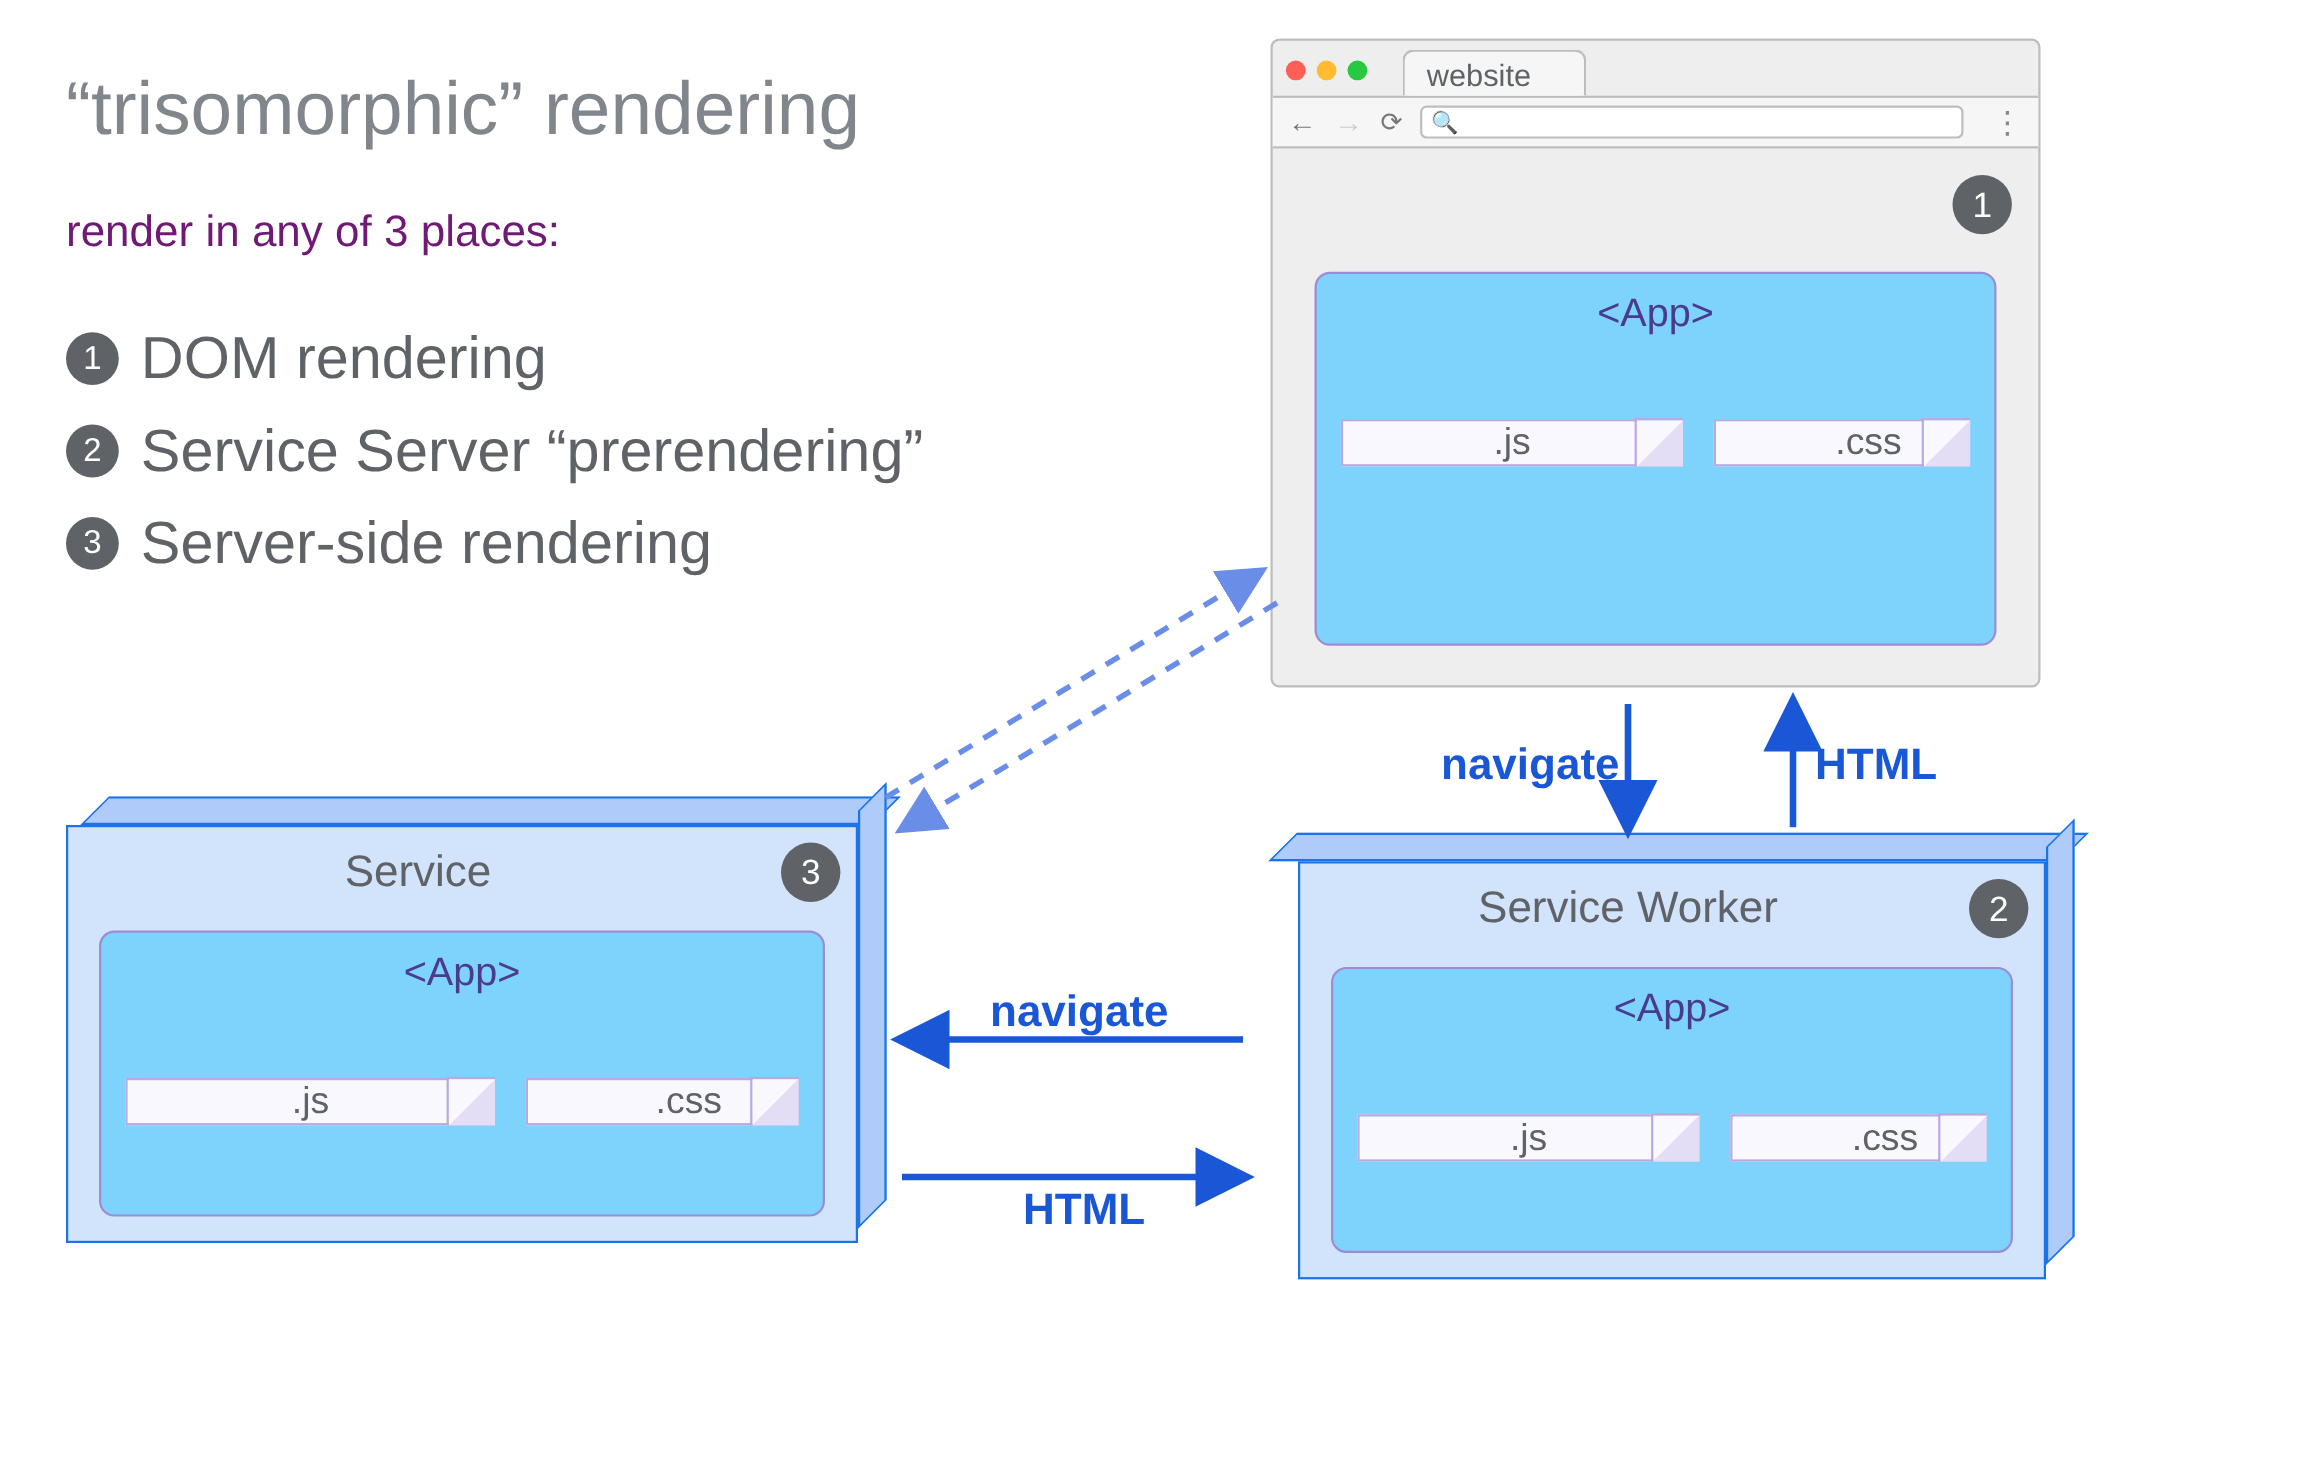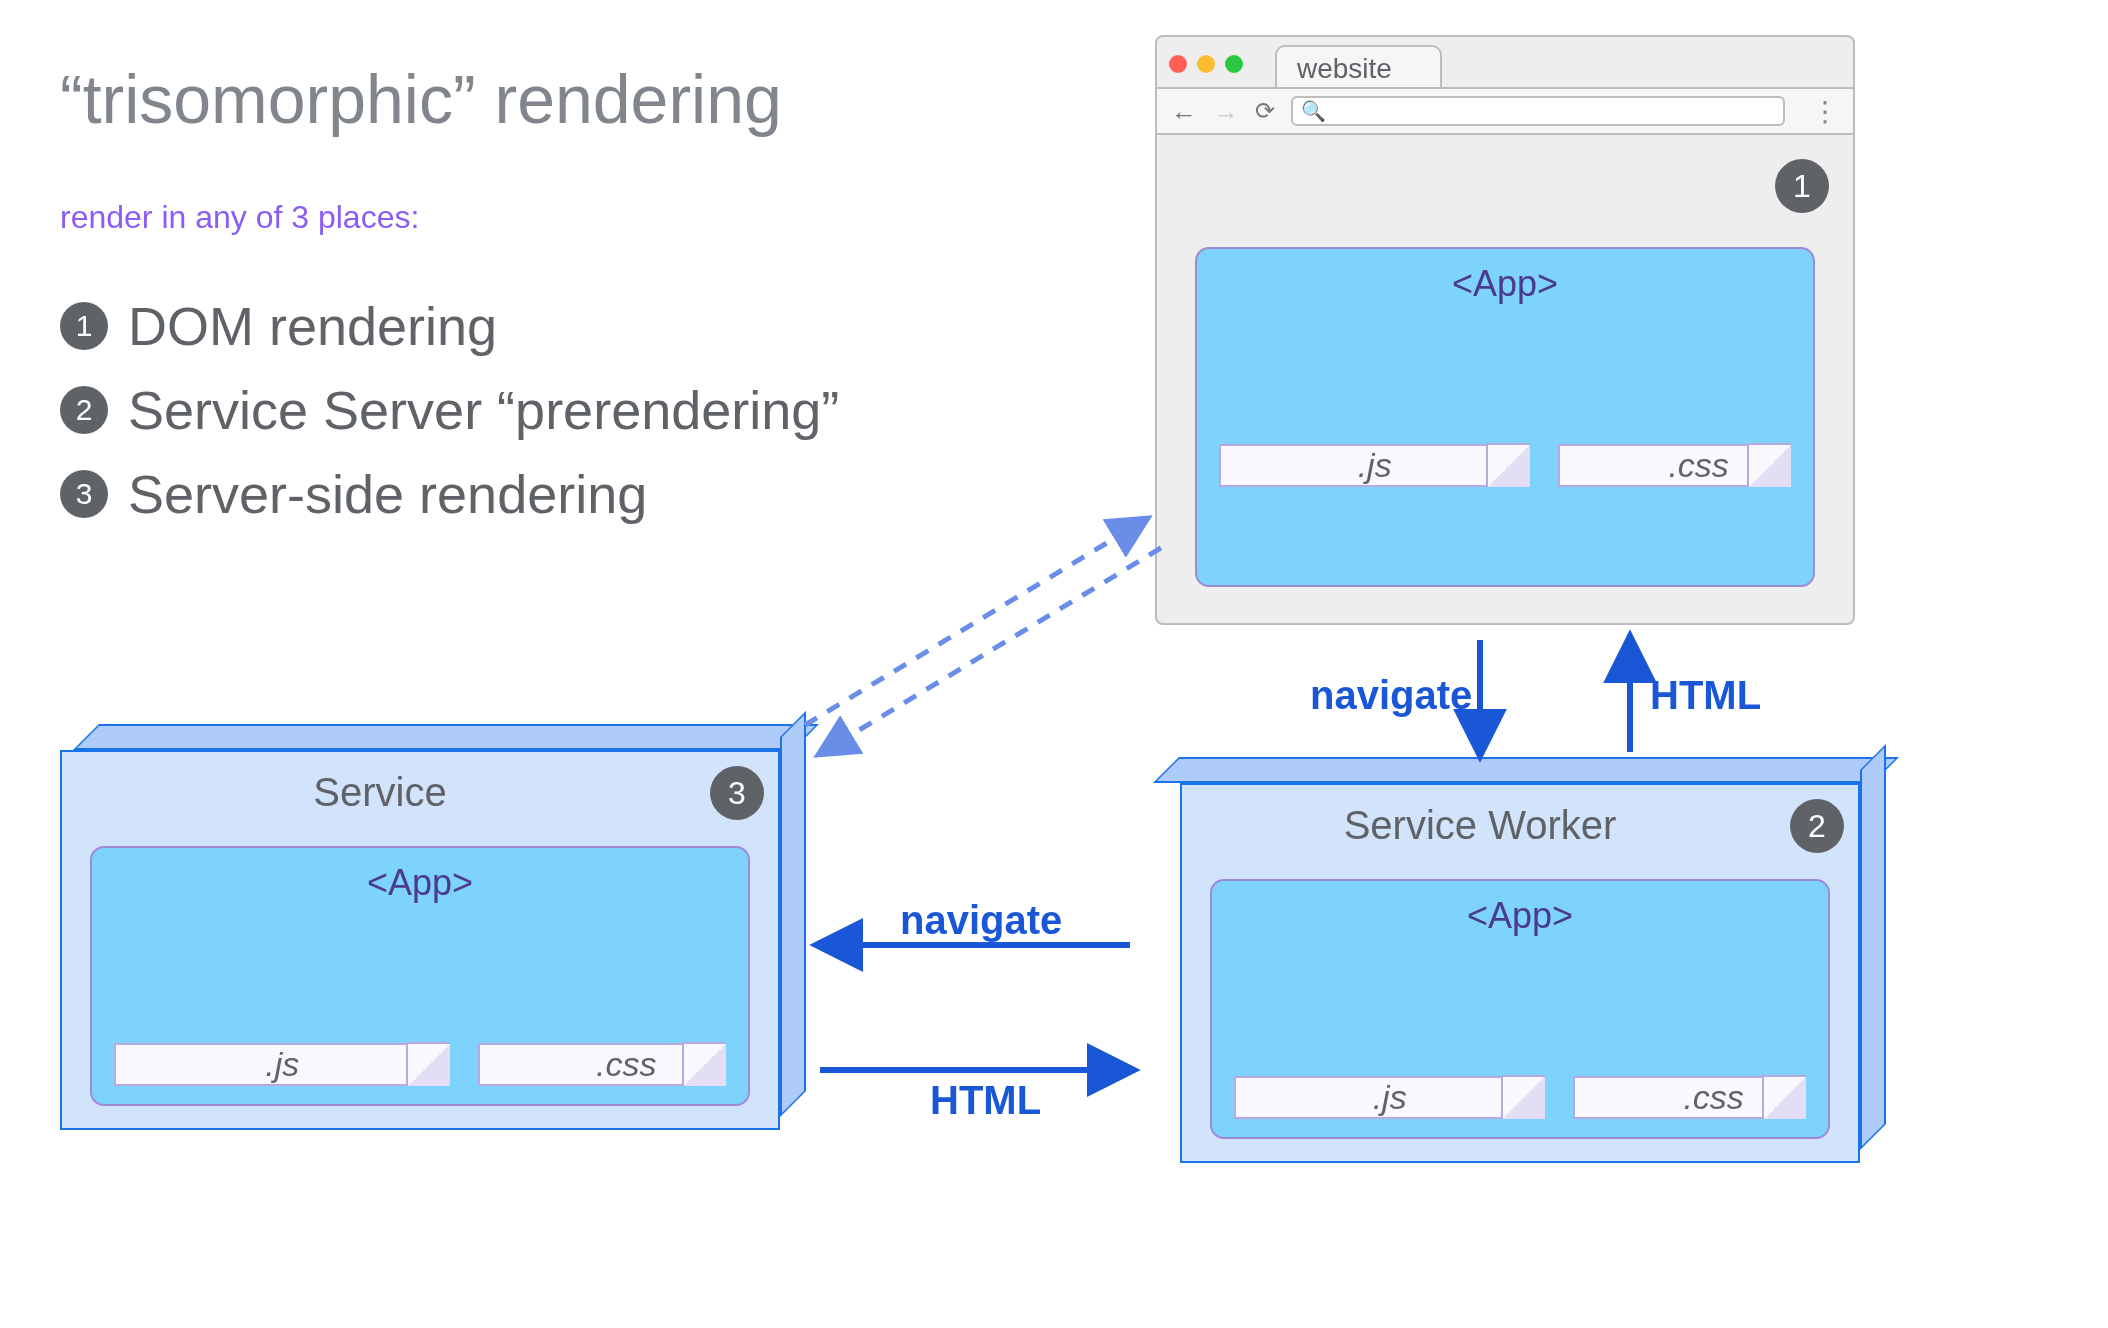--- a/index.html
+++ b/index.html
@@ -23,9 +23,9 @@
   }
   .subtitle {
     position: absolute;
-    left: 60px; top: 199px;
-    font-size: 32px;
-    color: #8b5cf6;
+    left: 60px; top: 189px;
+    font-size: 40px;
+    color: #701a75;
   }
   .bullets {
     position: absolute;

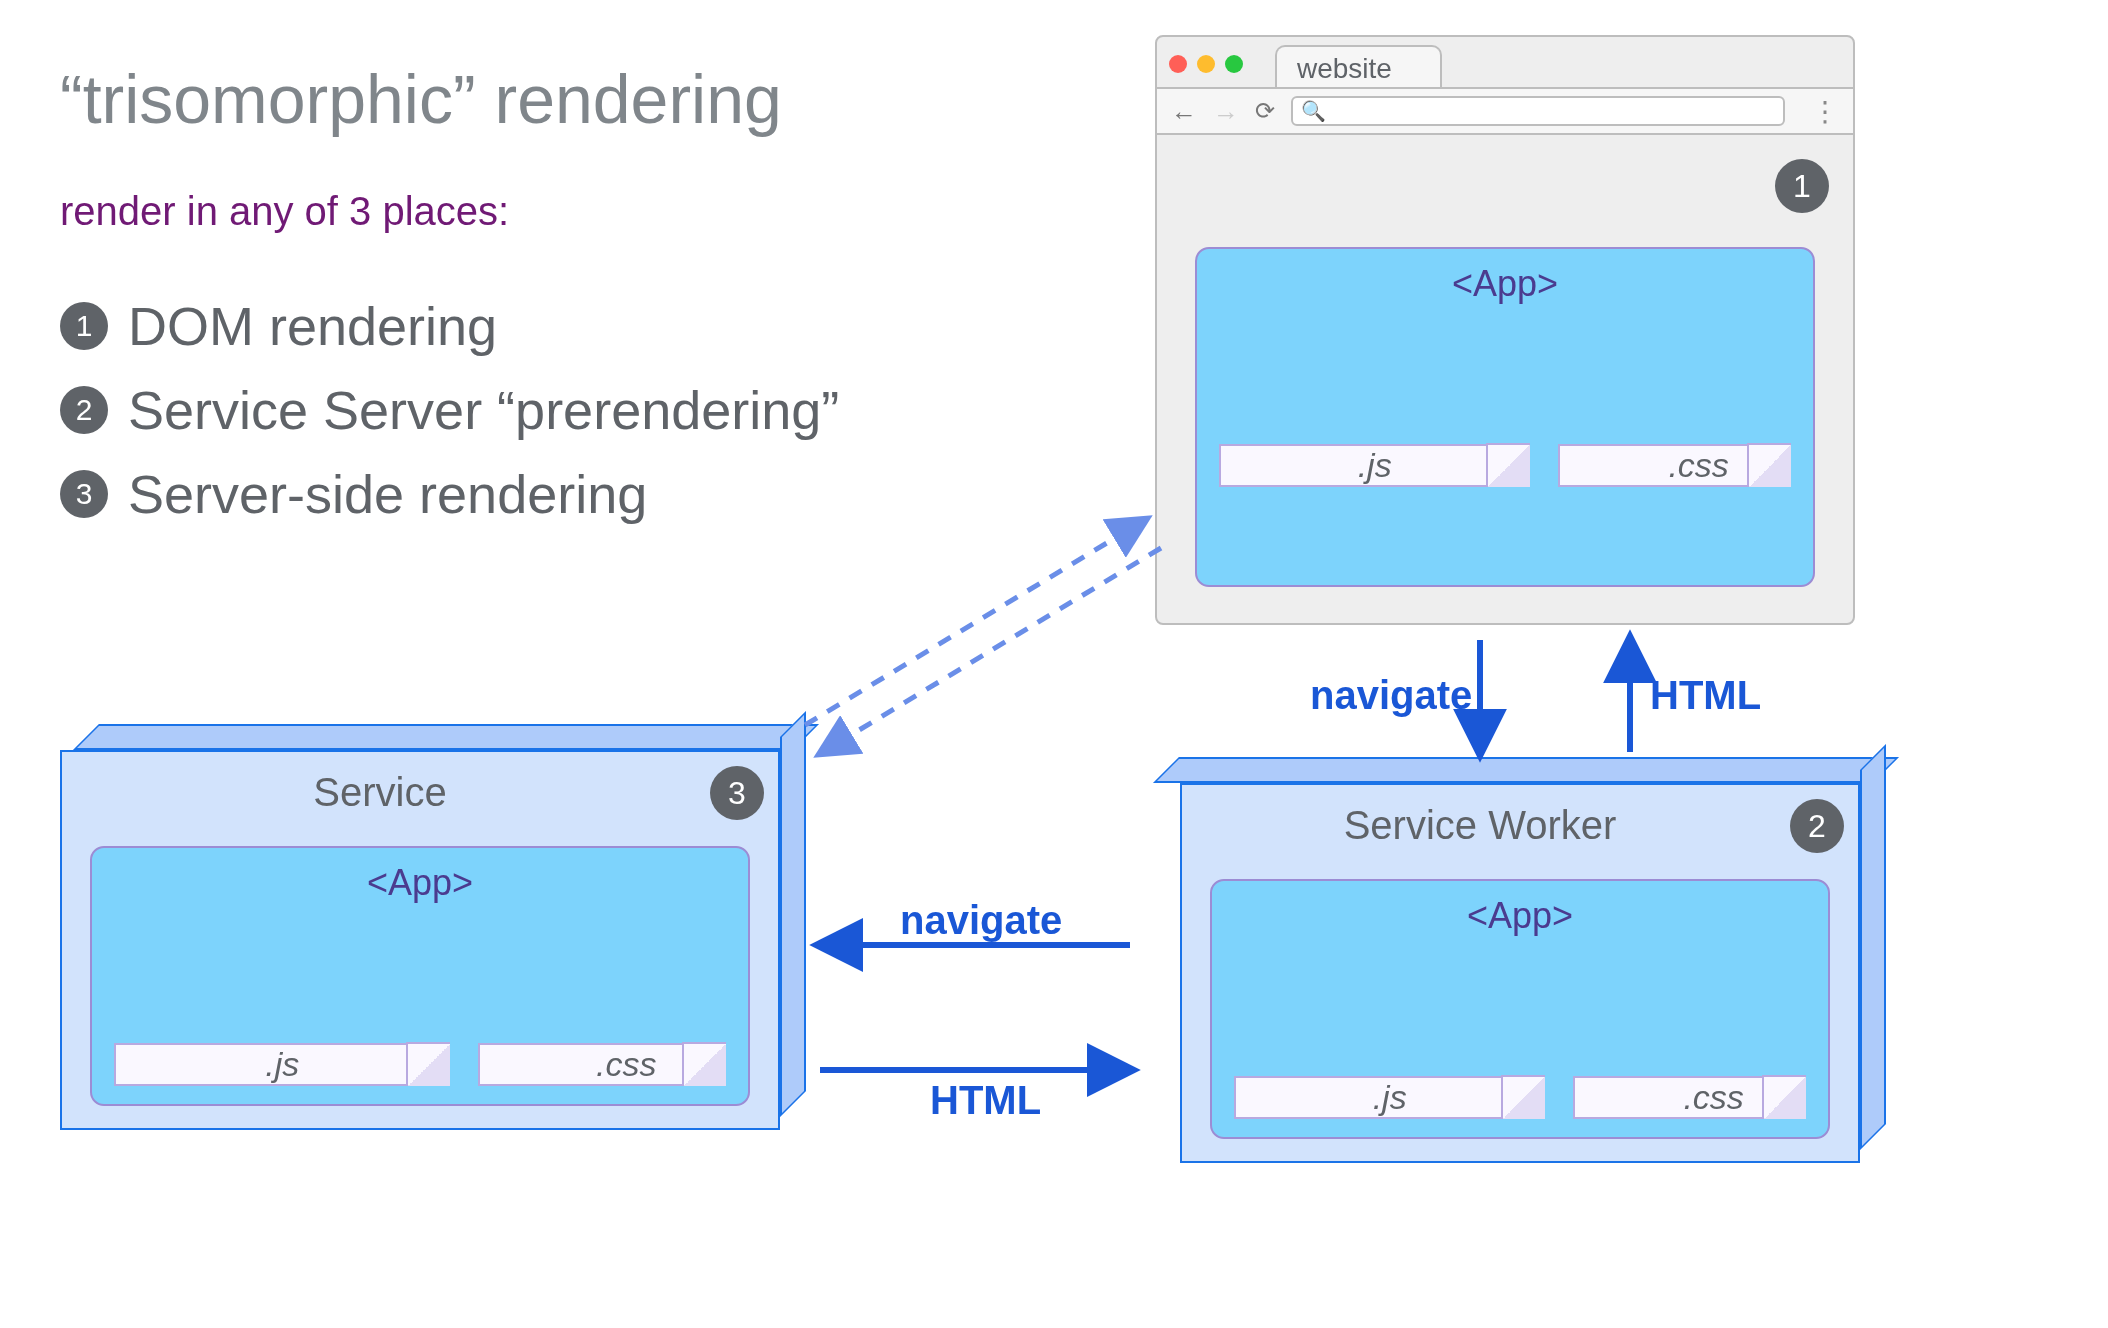--- a/index.html
+++ b/index.html
@@ -104,7 +104,7 @@
     font-size: 36px;
     margin-bottom: 12px;
   }
-  .files { display:flex; gap: 28px; height: 170px; align-items: flex-end; font-style: italic; }
+  .files { display:flex; gap: 28px; height: 170px; align-items: center; }
   .file {
     position: relative;
     background: #faf8ff;

